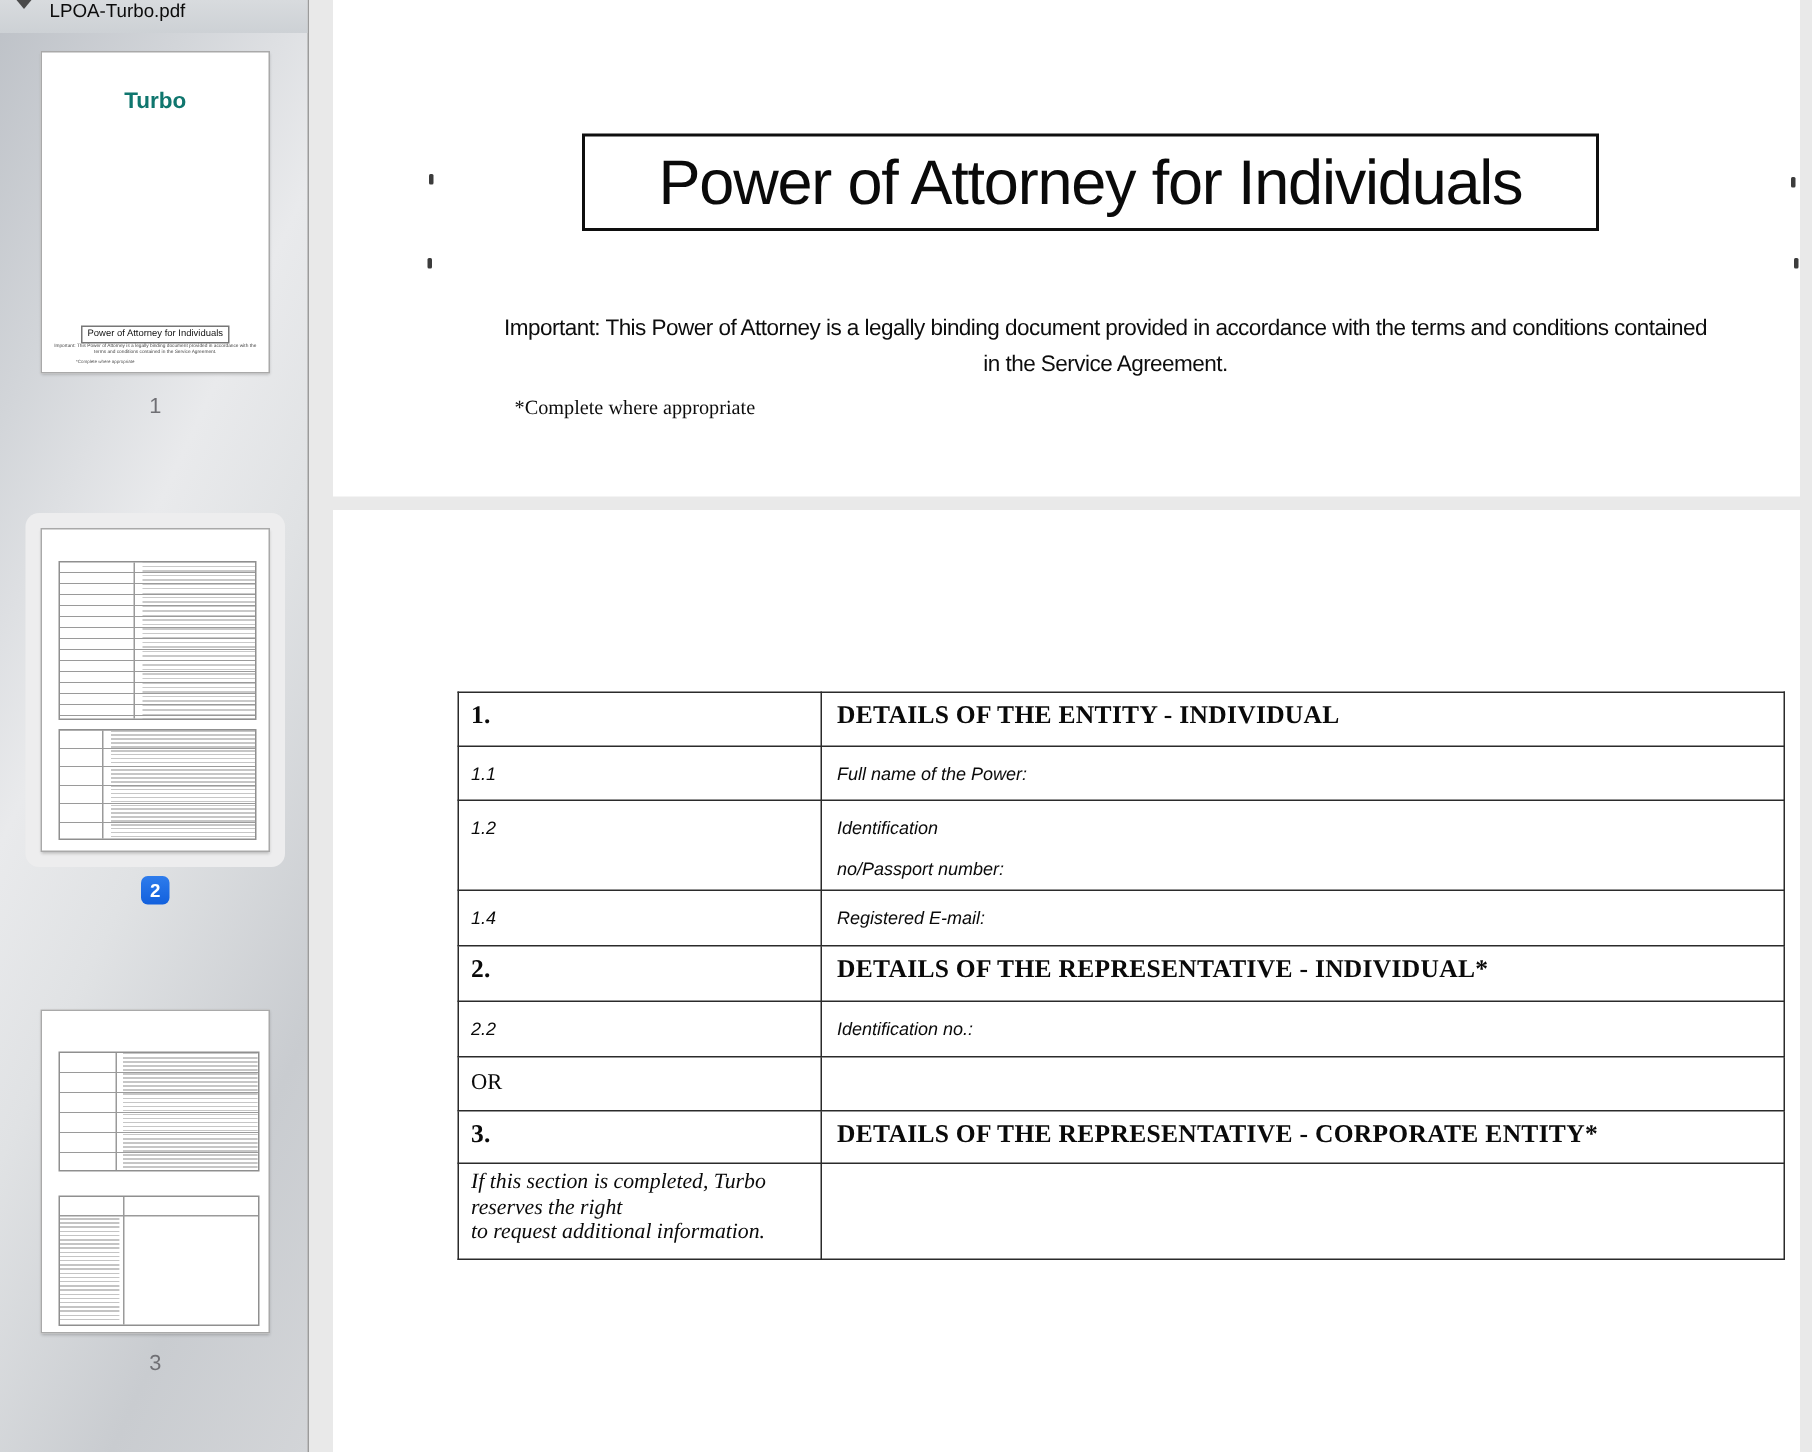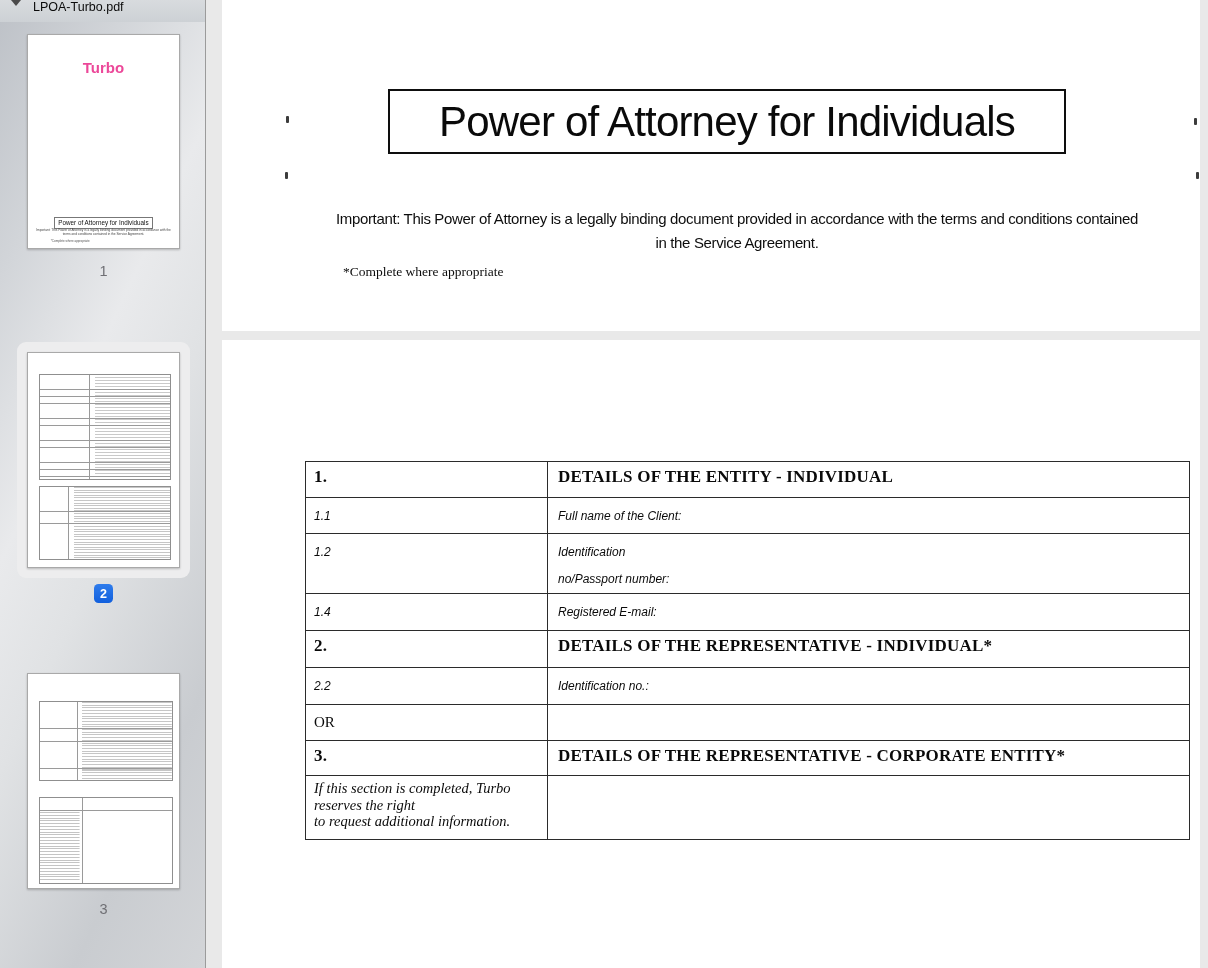--- a/index.html
+++ b/index.html
@@ -36,7 +36,7 @@
 
   
   .t1-logo { position:absolute; top:24px; left:0; width:100%; text-align:center;
-    font-size:15px; font-weight:bold; color:#ec4899; }
+    font-size:15px; font-weight:bold; color:#0f766e; }
   .t1-box-wrap { position:absolute; top:176px; left:0; width:100%; text-align:center; }
   .t1-box { display:inline-block; border:1px solid #777; font-size:6.3px;
     padding:1.5px 3px; white-space:nowrap; color:#111; background:#fff; }

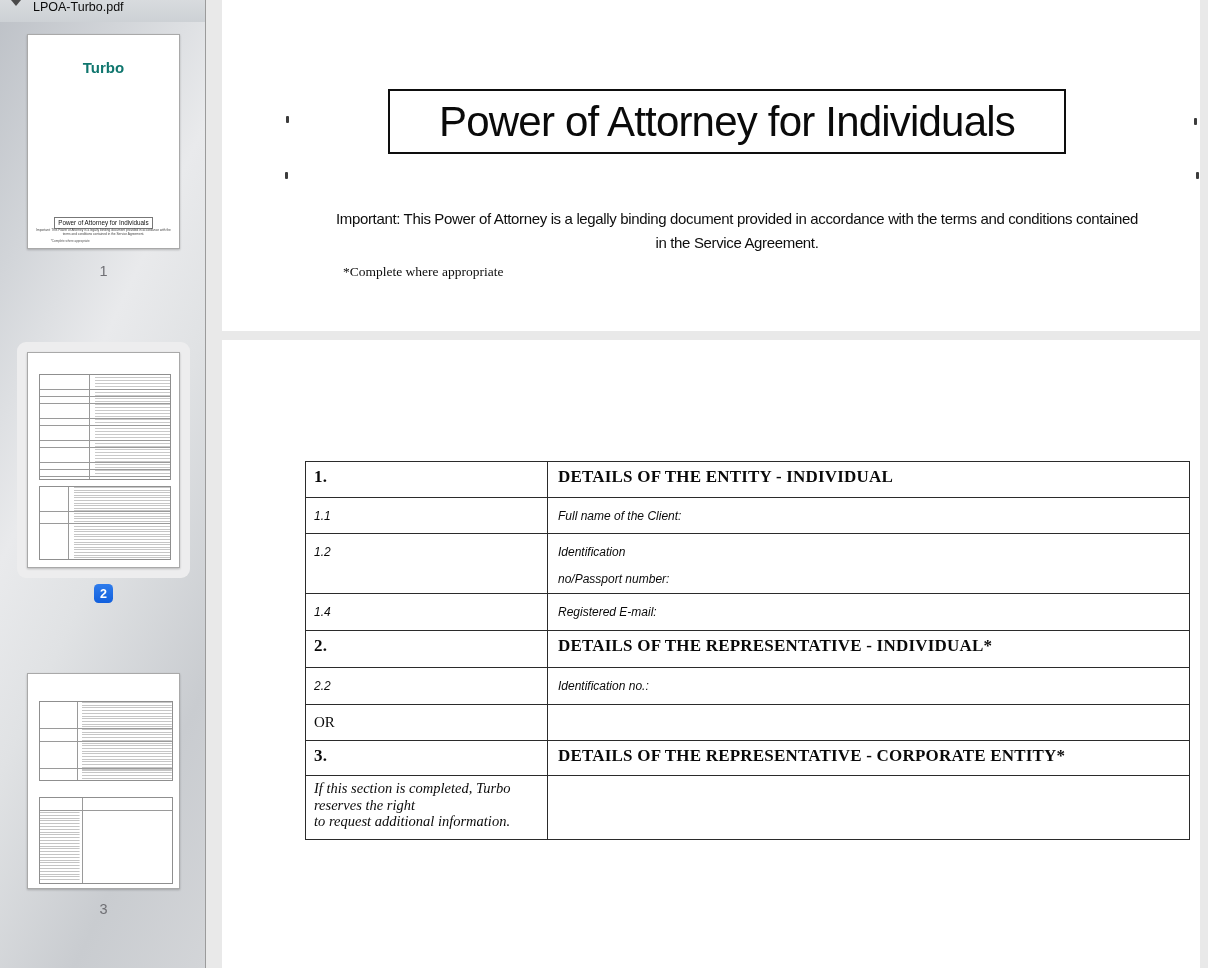--- a/index.html
+++ b/index.html
@@ -163,7 +163,7 @@
         </tr>
         <tr class="r-field" style="height:36px">
           <td class="num">1.1</td>
-          <td class="lbl">Full name of the Client:</td>
+          <td class="lbl">Full name of the Power:</td>
         </tr>
         <tr class="r-field" style="height:57px">
           <td class="num">1.2</td>

